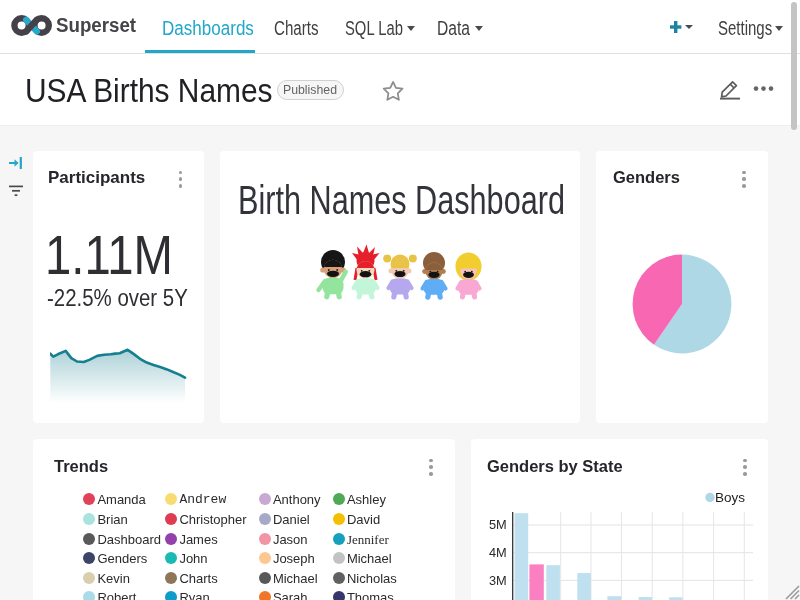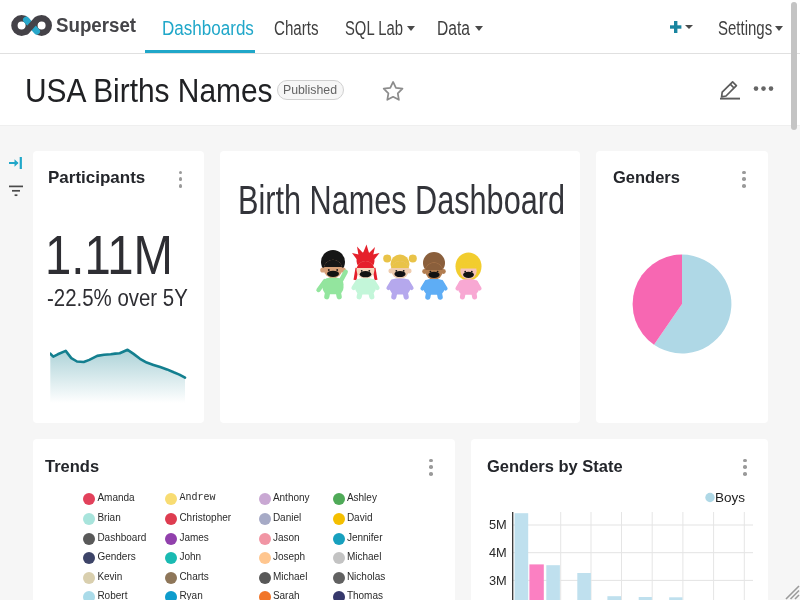--- a/index.html
+++ b/index.html
@@ -198,7 +198,7 @@
 </svg>
 
 <div class="card" style="left:33px; top:439px; width:422px; height:240px;"></div>
-<div class="ctitle" style="left:45px; top:456.5px;">Trends</div>
+<div class="ctitle" style="left:54px; top:456.5px;">Trends</div>
 <div class="kebab" style="left:429.2px; top:458.5px;">
     <div></div>
     <div></div>

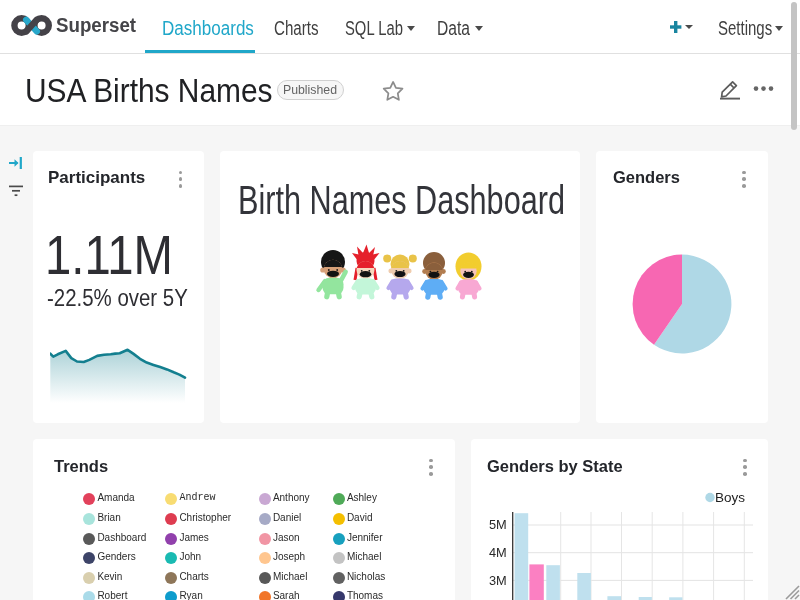--- a/index.html
+++ b/index.html
@@ -15,7 +15,7 @@
 .navtxt { position:absolute; font-size:20px; color:#3F3F3F; transform-origin:left top; white-space:nowrap; }
 .caret { position:absolute; width:0; height:0; border-left:4.5px solid transparent; border-right:4.5px solid transparent; border-top:5px solid #4A4A4A; }
 .legend-dot { position:absolute; border-radius:50%; width:12px; height:12px; }
-.legend-txt { position:absolute; font-size:10px; color:#2B2B2B; white-space:nowrap; }
+.legend-txt { position:absolute; font-size:13px; color:#2B2B2B; white-space:nowrap; }
 </style>
 </head>
 <body>

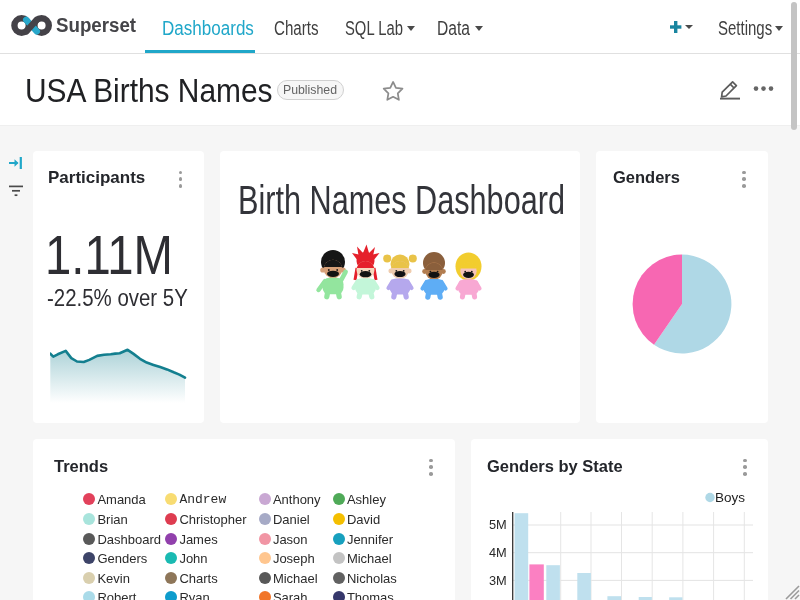--- a/index.html
+++ b/index.html
@@ -228,7 +228,7 @@
 <div class="legend-dot" style="left:258.5px; top:532.5px; background:#F195A4;"></div>
 <div class="legend-txt" style="left:272.9px; top:531.5px;">Jason</div>
 <div class="legend-dot" style="left:332.5px; top:532.5px; background:#17A0BE;"></div>
-<div class="legend-txt" style="left:346.9px; top:531.5px;">Jennifer</div>
+<div class="legend-txt" style="left:346.9px; top:531.5px;font-family:Liberation Serif, serif;">Jennifer</div>
 <div class="legend-dot" style="left:83px; top:552px; background:#3D4468;"></div>
 <div class="legend-txt" style="left:97.4px; top:551px;">Genders</div>
 <div class="legend-dot" style="left:165px; top:552px; background:#1ABAB2;"></div>

